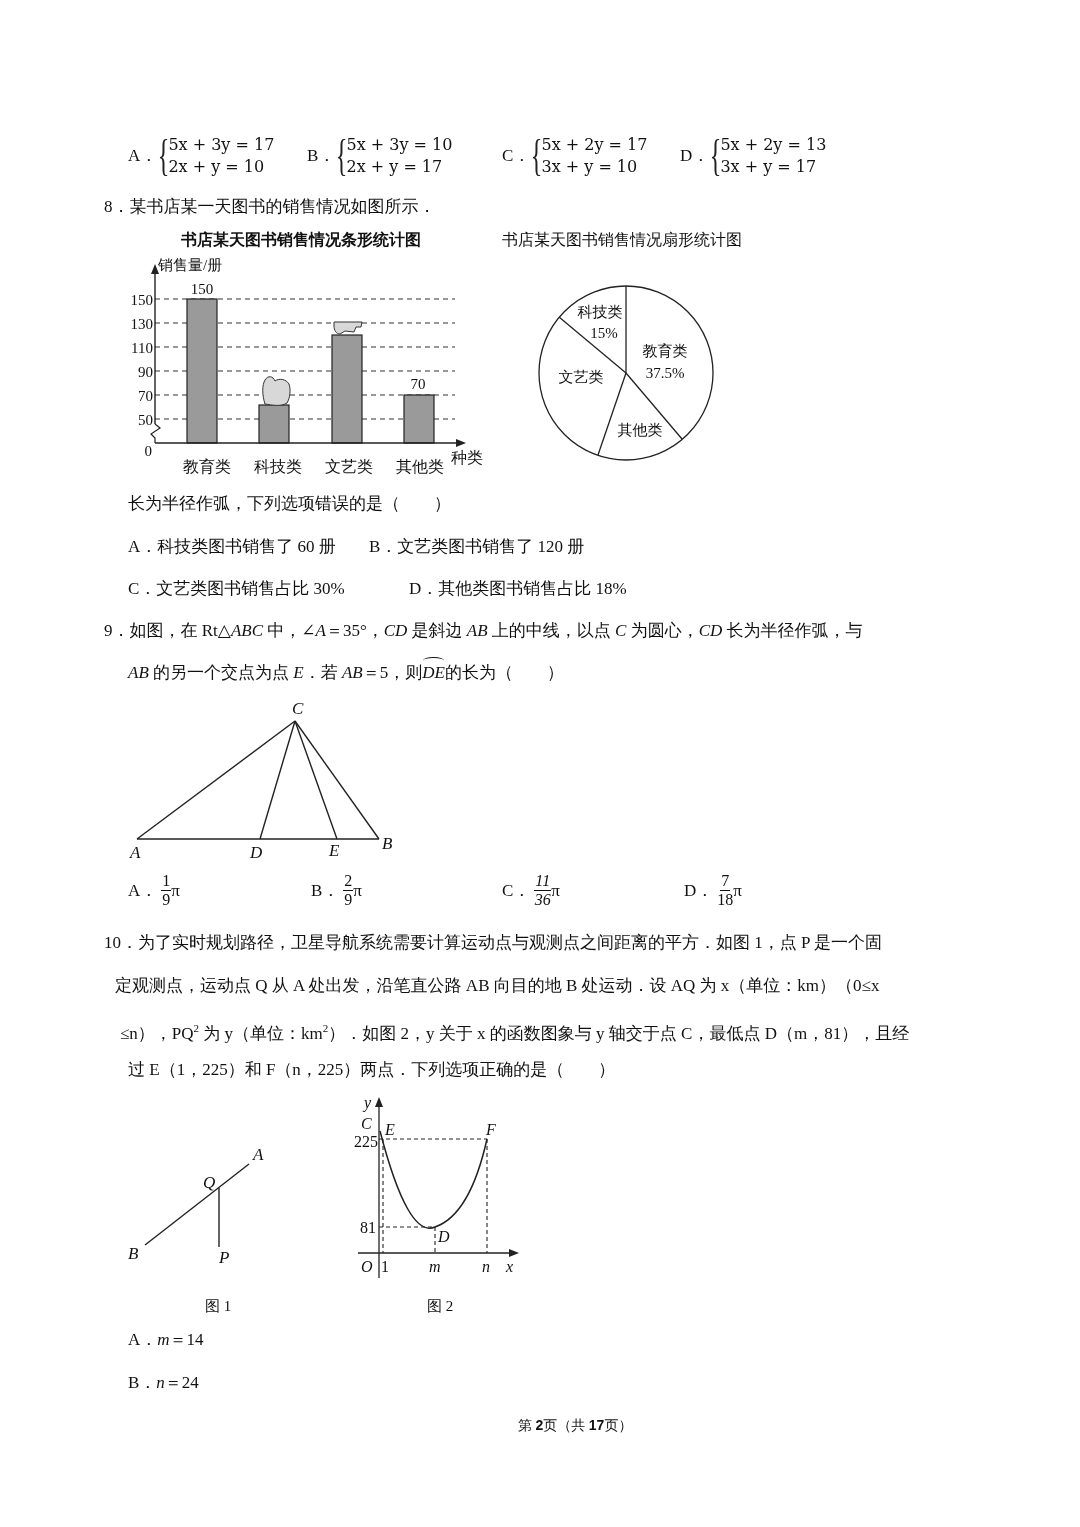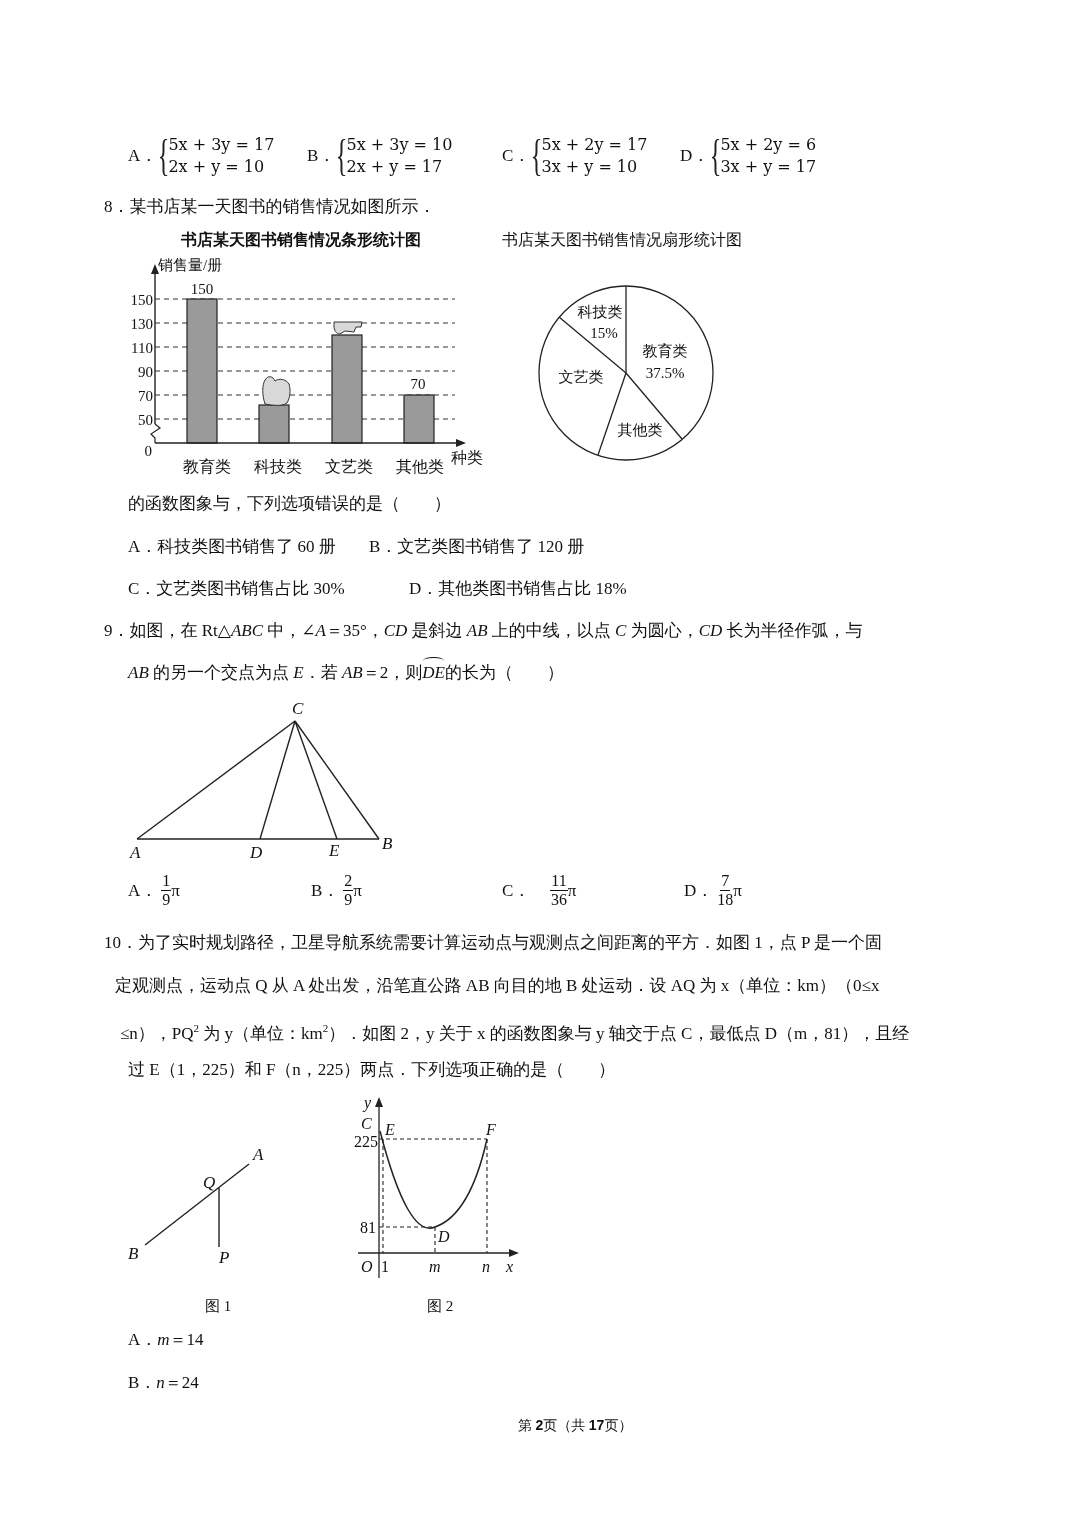--- a/index.html
+++ b/index.html
@@ -50,7 +50,7 @@
     <span class="txt">D．</span>
     <span class="brace">{</span>
     <span class="eqs">
-        <span>5x + 2y = 6</span>
+        <span>5x + 2y = 13</span>
         <span>3x + y = 17</span>
       </span>
   </div>

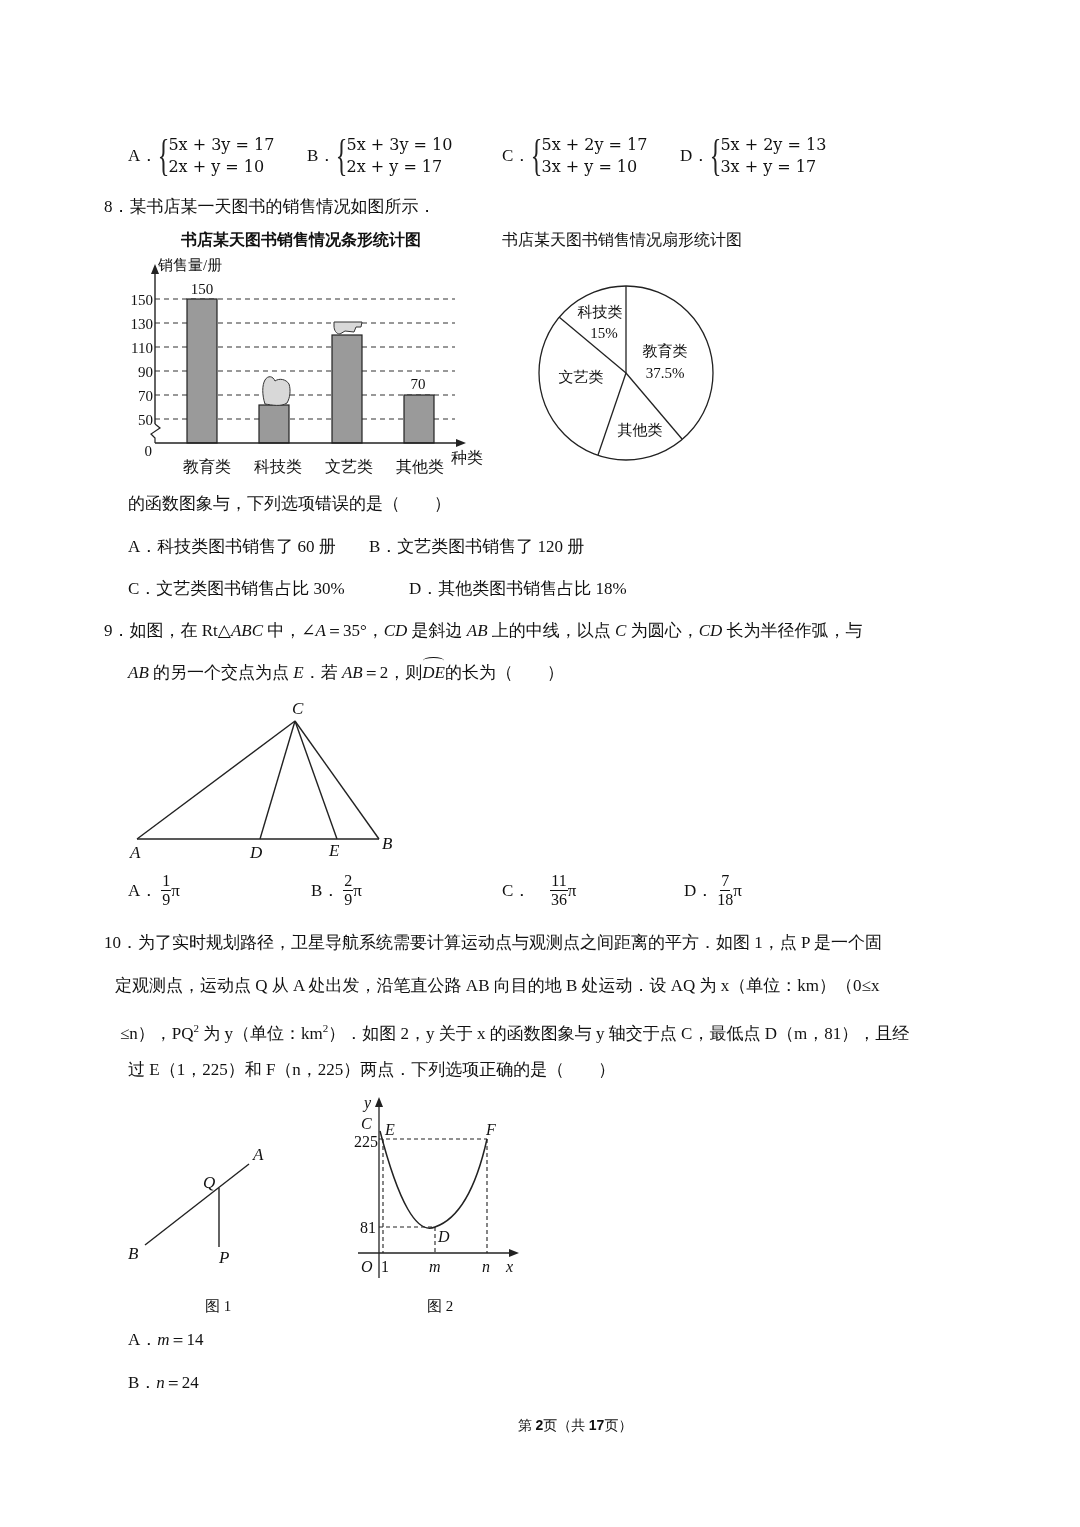--- a/index.html
+++ b/index.html
@@ -126,7 +126,7 @@
   </g>
 </svg>
 
-<div class="abs txt" style="left:128px;top:493px;">的函数图象与，下列选项错误的是（　　）</div>
+<div class="abs txt" style="left:128px;top:493px;">长为半径作弧，下列选项错误的是（　　）</div>
 <div class="abs txt" style="left:128px;top:536px;">A．科技类图书销售了 60 册</div>
 <div class="abs txt" style="left:369px;top:536px;">B．文艺类图书销售了 120 册</div>
 <div class="abs txt" style="left:128px;top:578px;">C．文艺类图书销售占比 30%</div>

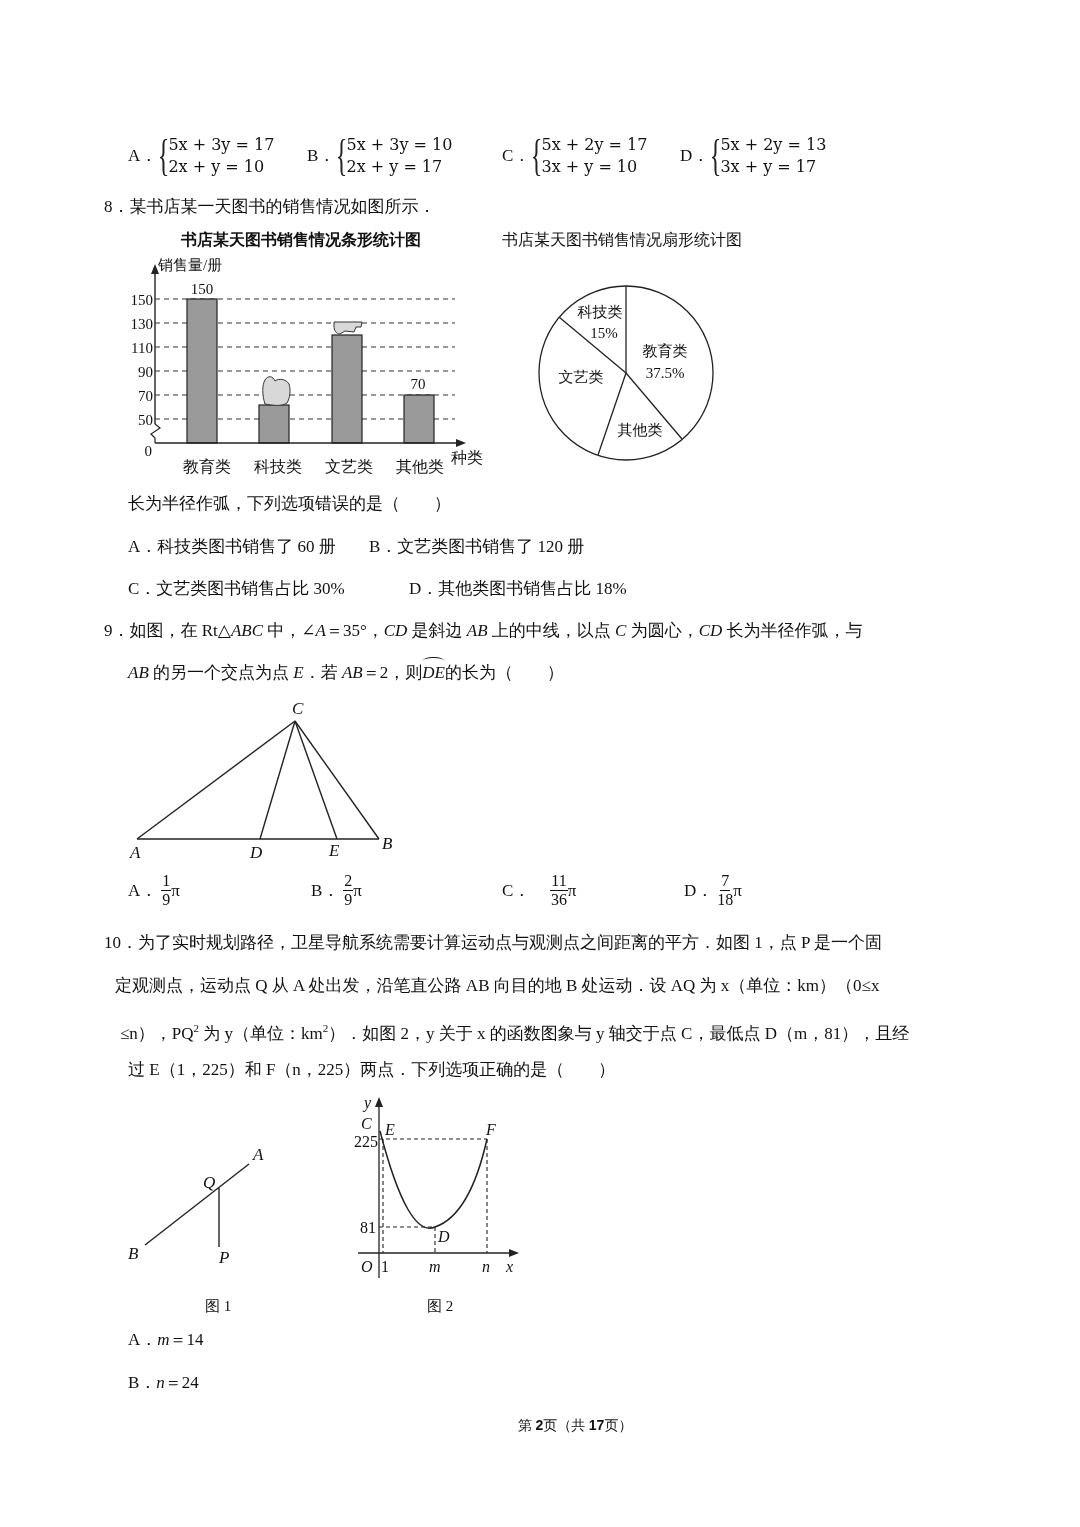--- a/index.html
+++ b/index.html
@@ -136,7 +136,7 @@
   <span>9．如图，在 Rt△</span><span class="it">ABC</span><span> 中，∠</span><span class="it">A</span><span>＝35°，</span><span class="it">CD</span><span> 是斜边 </span><span class="it">AB</span><span> 上的中线，以点 </span><span class="it">C</span><span> 为圆心，</span><span class="it">CD</span><span> 长为半径作弧，与</span>
 </div>
 <div class="abs txt" style="left:128px;top:662px;">
-  <span class="it">AB</span><span> 的另一个交点为点 </span><span class="it">E</span><span>．若 </span><span class="it">AB</span><span>＝2，则</span><span class="it" style="position:relative;display:inline-block;"><span style="position:absolute;left:1px;right:1px;top:-5px;height:6px;border-top:1.2px solid #111;border-radius:50% 50% 0 0;"></span><span>DE</span></span><span>的长为（　　）</span>
+  <span class="it">AB</span><span> 的另一个交点为点 </span><span class="it">E</span><span>．若 </span><span class="it">AB</span><span>＝5，则</span><span class="it" style="position:relative;display:inline-block;"><span style="position:absolute;left:1px;right:1px;top:-5px;height:6px;border-top:1.2px solid #111;border-radius:50% 50% 0 0;"></span><span>DE</span></span><span>的长为（　　）</span>
 </div>
 
 <svg class="abs" style="left:125px;top:695px;" width="280" height="170" viewBox="125 695 280 170">

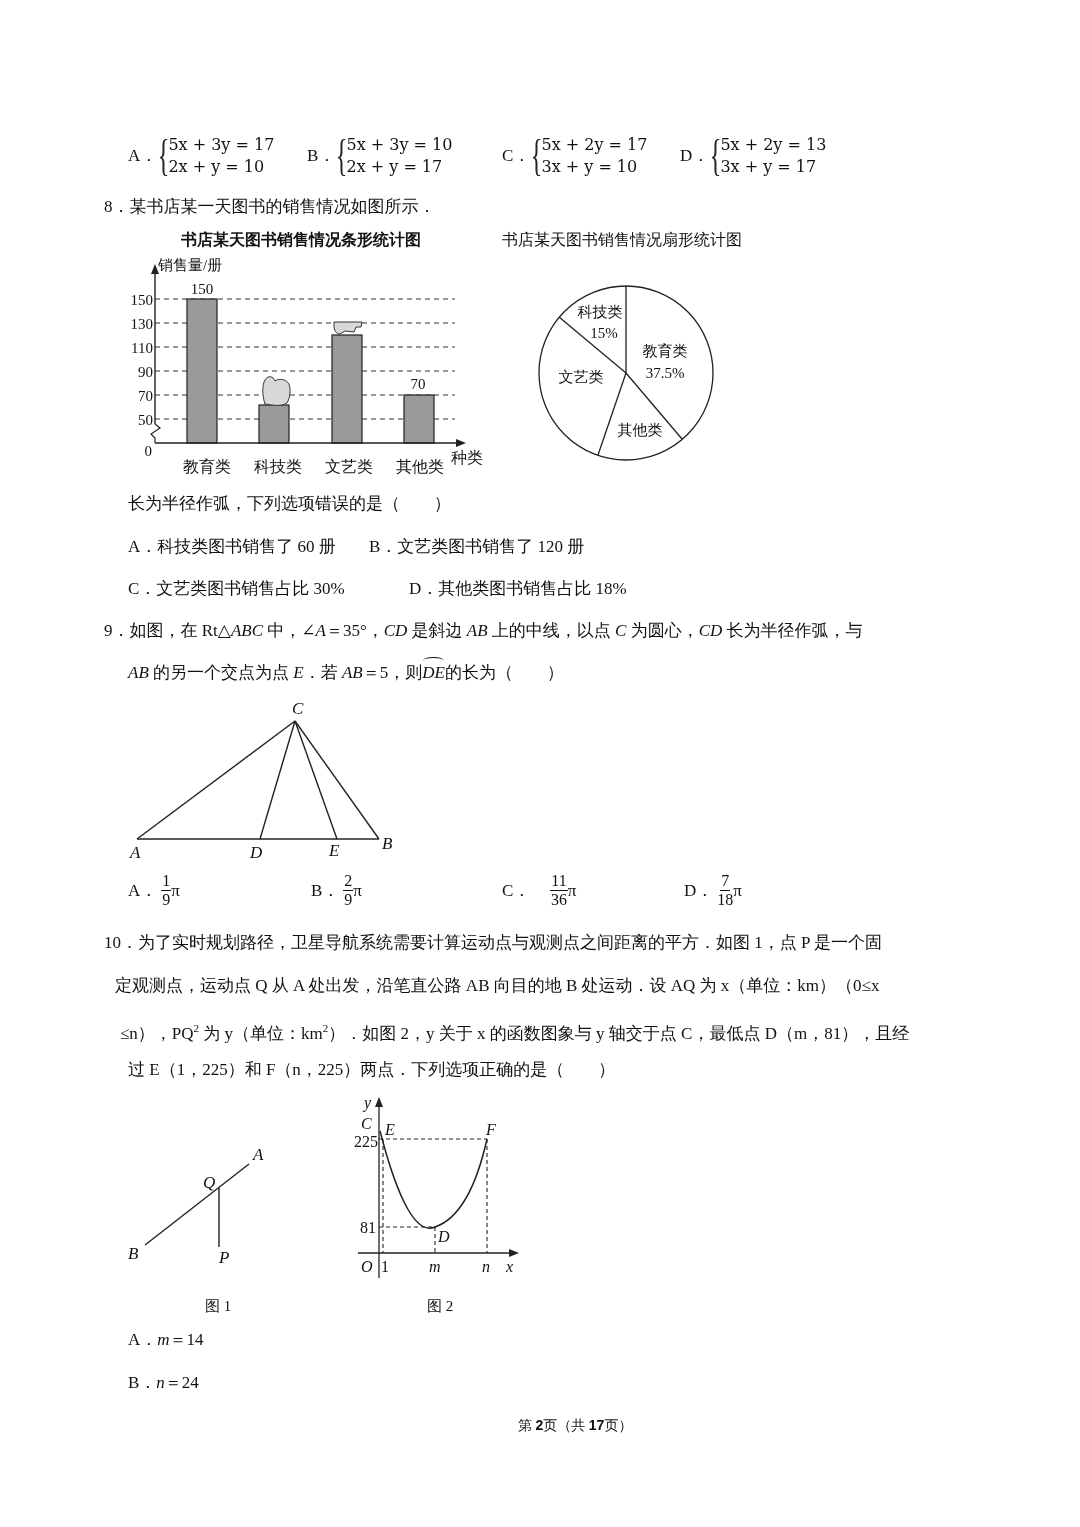--- a/index.html
+++ b/index.html
@@ -175,7 +175,7 @@
   </div>
   <div class="abs" style="left:502px;top:872px;display:flex;align-items:center;">
     <span class="txt">C．</span>
-    <span class="frac" style="margin-left:20px;">
+    <span class="frac" style="margin-left:4px;font-style:italic;">
         <span class="num">11</span>
         <span>36</span>
       </span>

